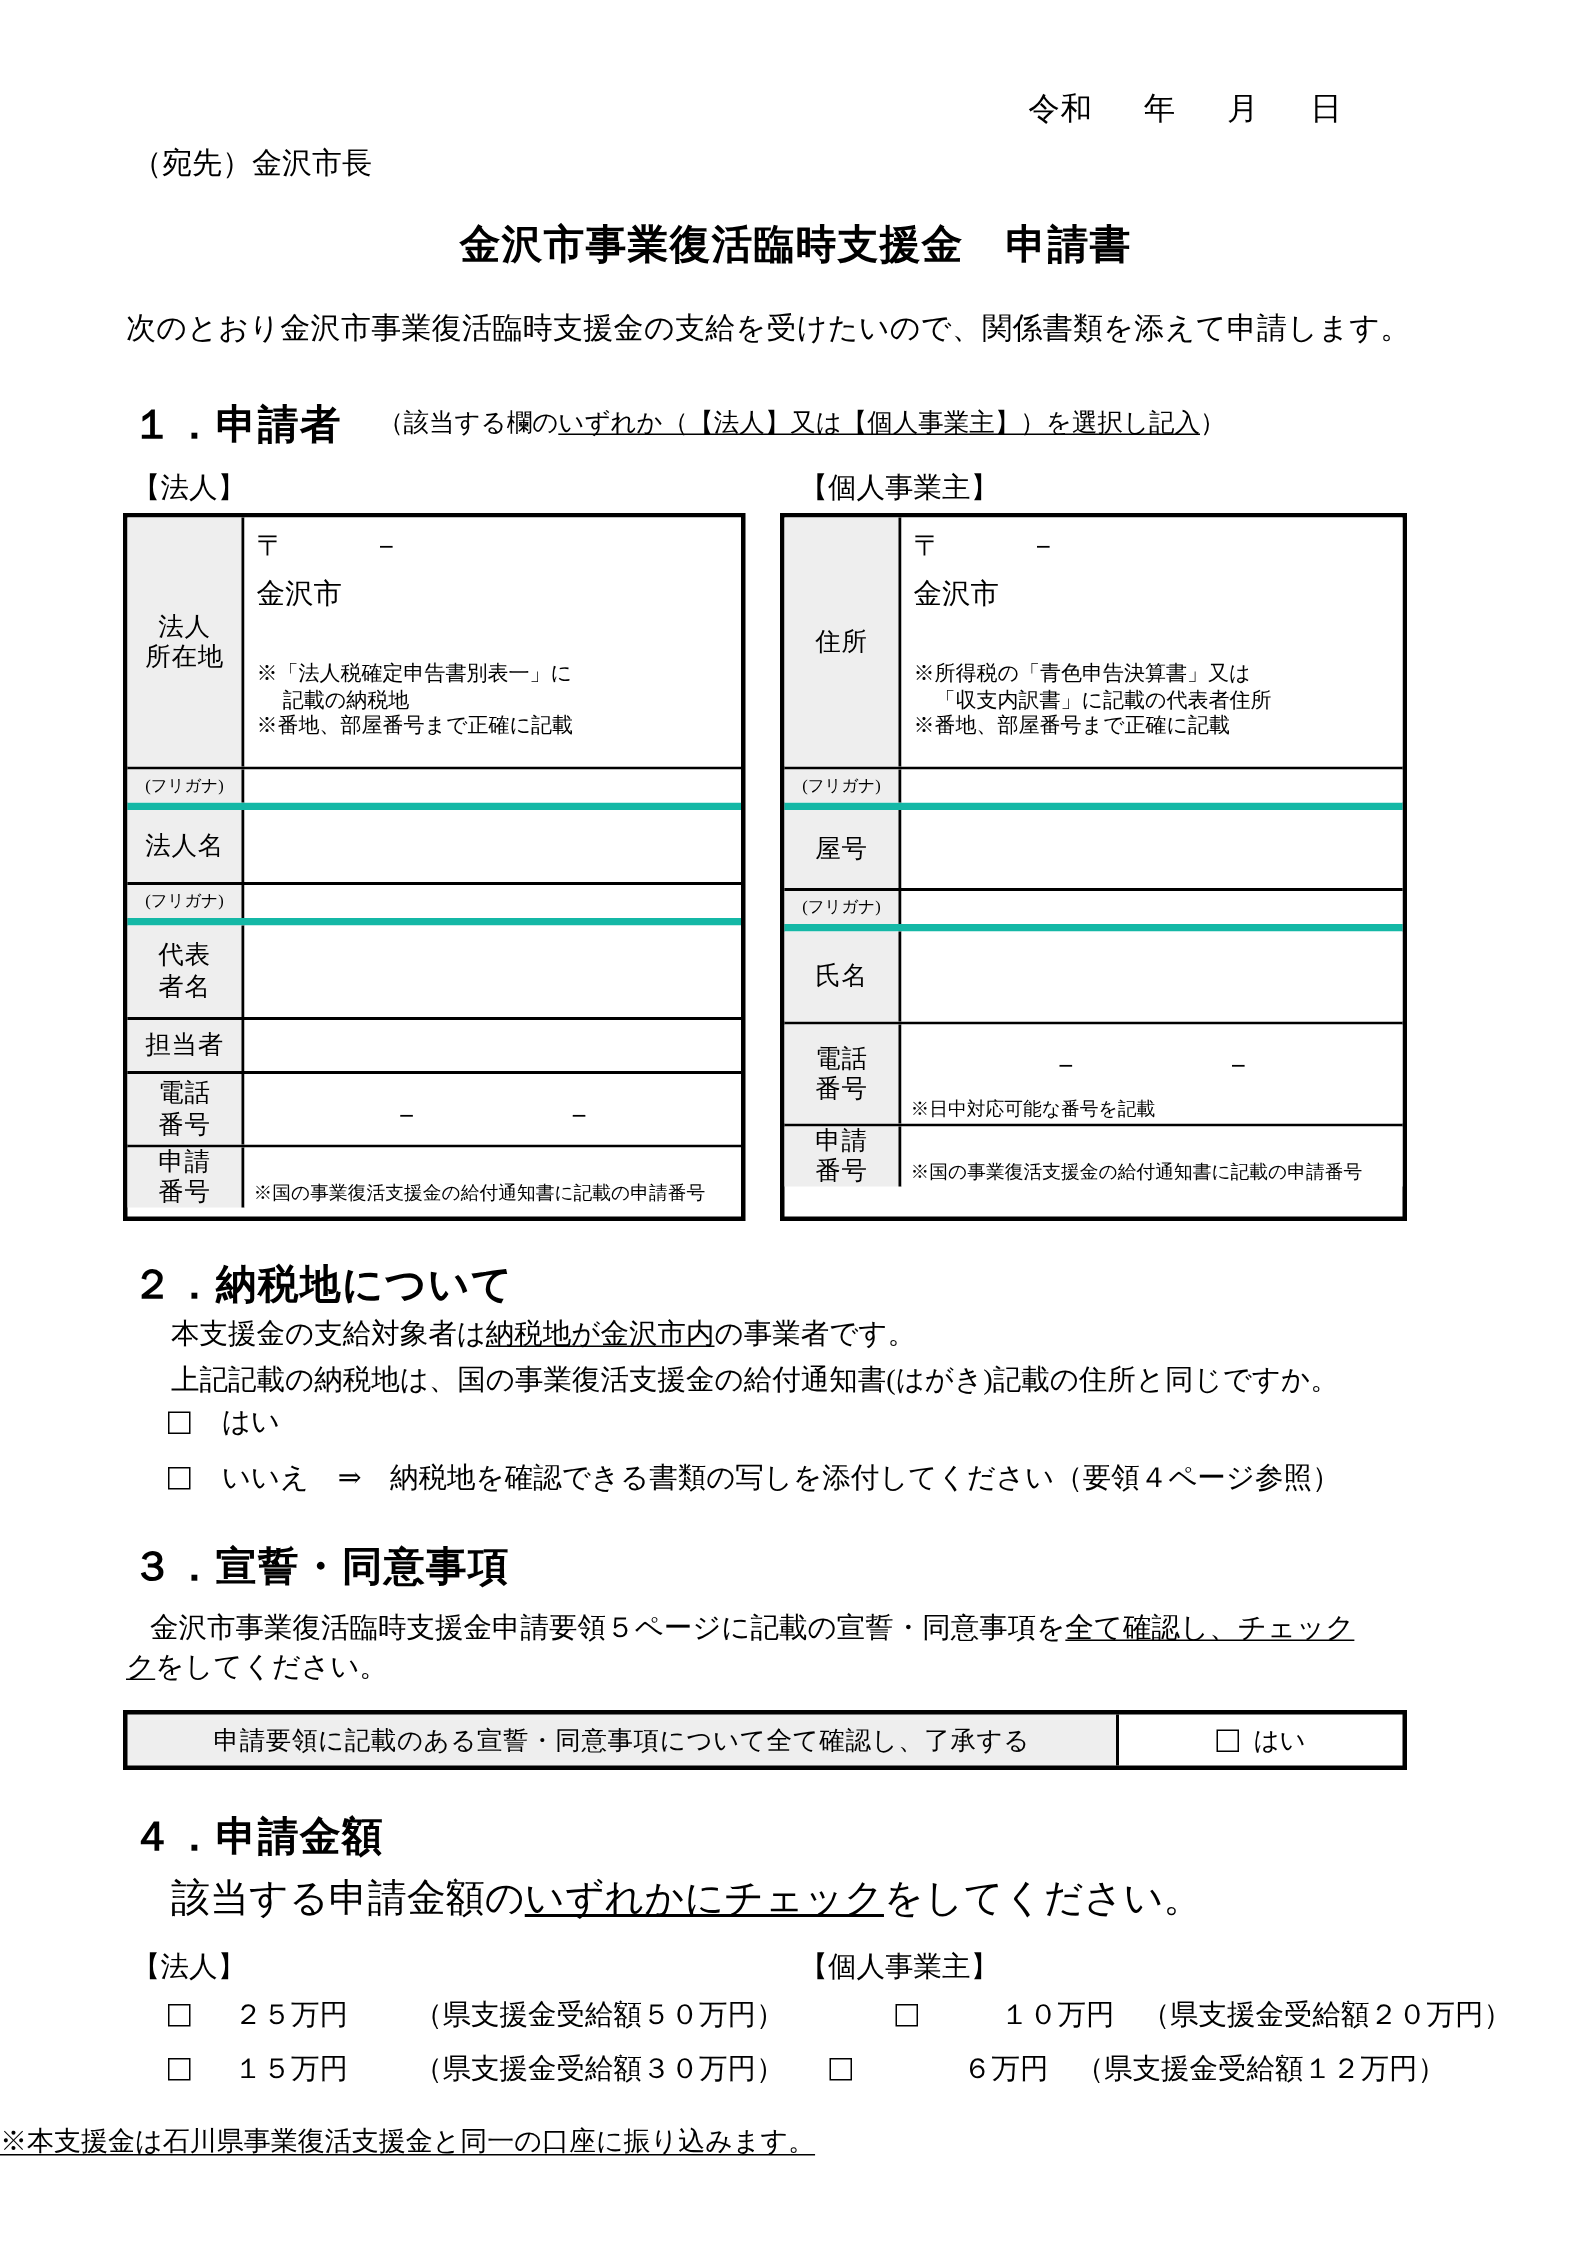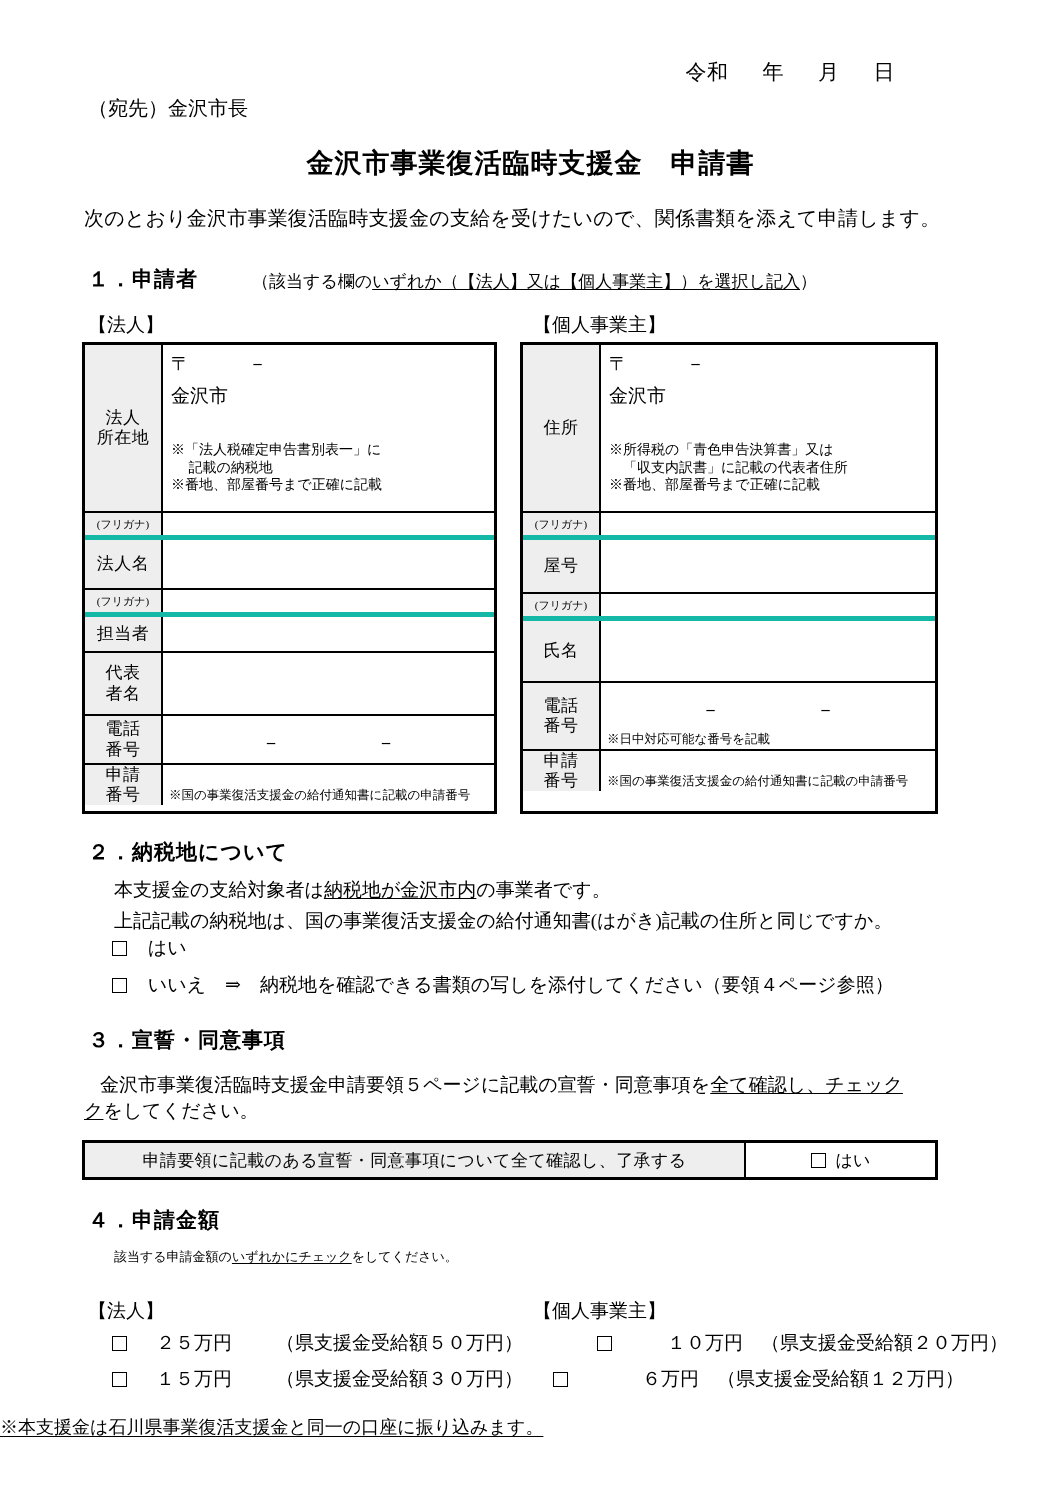--- a/index.html
+++ b/index.html
@@ -41,7 +41,7 @@
 
   
   .sec-h{
-    font-size:21px;font-weight:bold;letter-spacing:1px;
+    font-size:27px;font-weight:bold;letter-spacing:1px;
   }
   .sec-note{
     font-size:17px;font-weight:normal;letter-spacing:0;

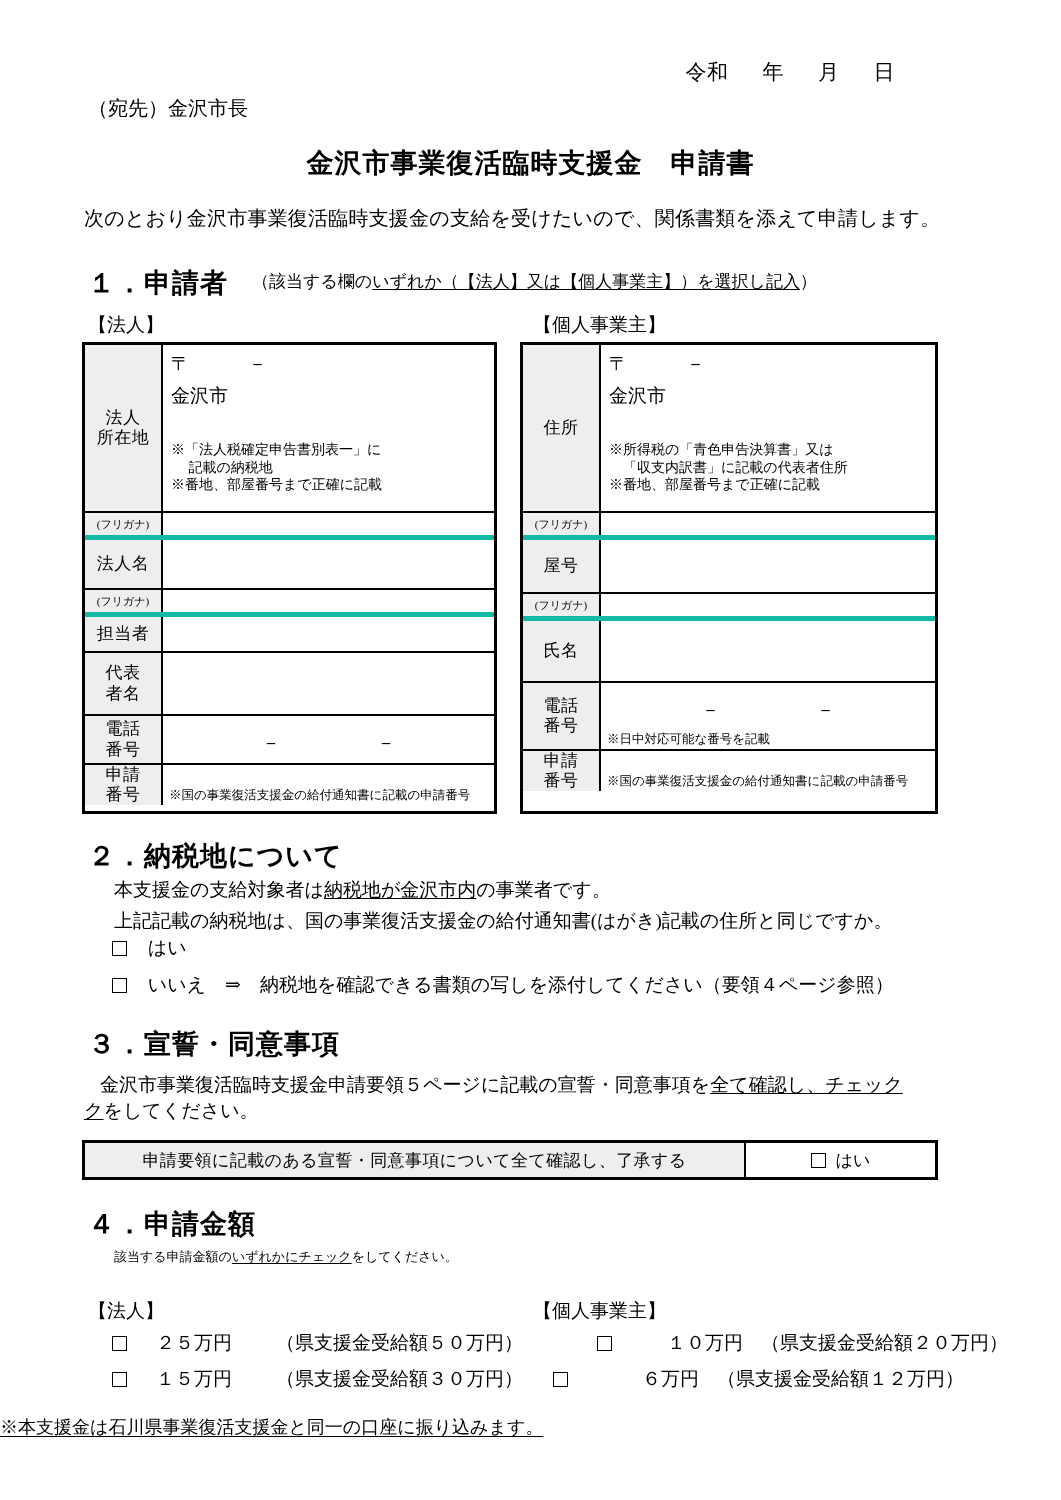--- a/index.html
+++ b/index.html
@@ -215,14 +215,14 @@
       <div class="val"></div>
     </div>
 
-    <div class="row" style="height:36px;">
-      <div class="lbl">担当者</div>
-      <div class="val"></div>
-    </div>
-
     <div class="row" style="height:63px;">
       <div class="lbl" style="white-space:pre-line;">代表
 者名</div>
+      <div class="val"></div>
+    </div>
+
+    <div class="row" style="height:36px;">
+      <div class="lbl">担当者</div>
       <div class="val"></div>
     </div>
 

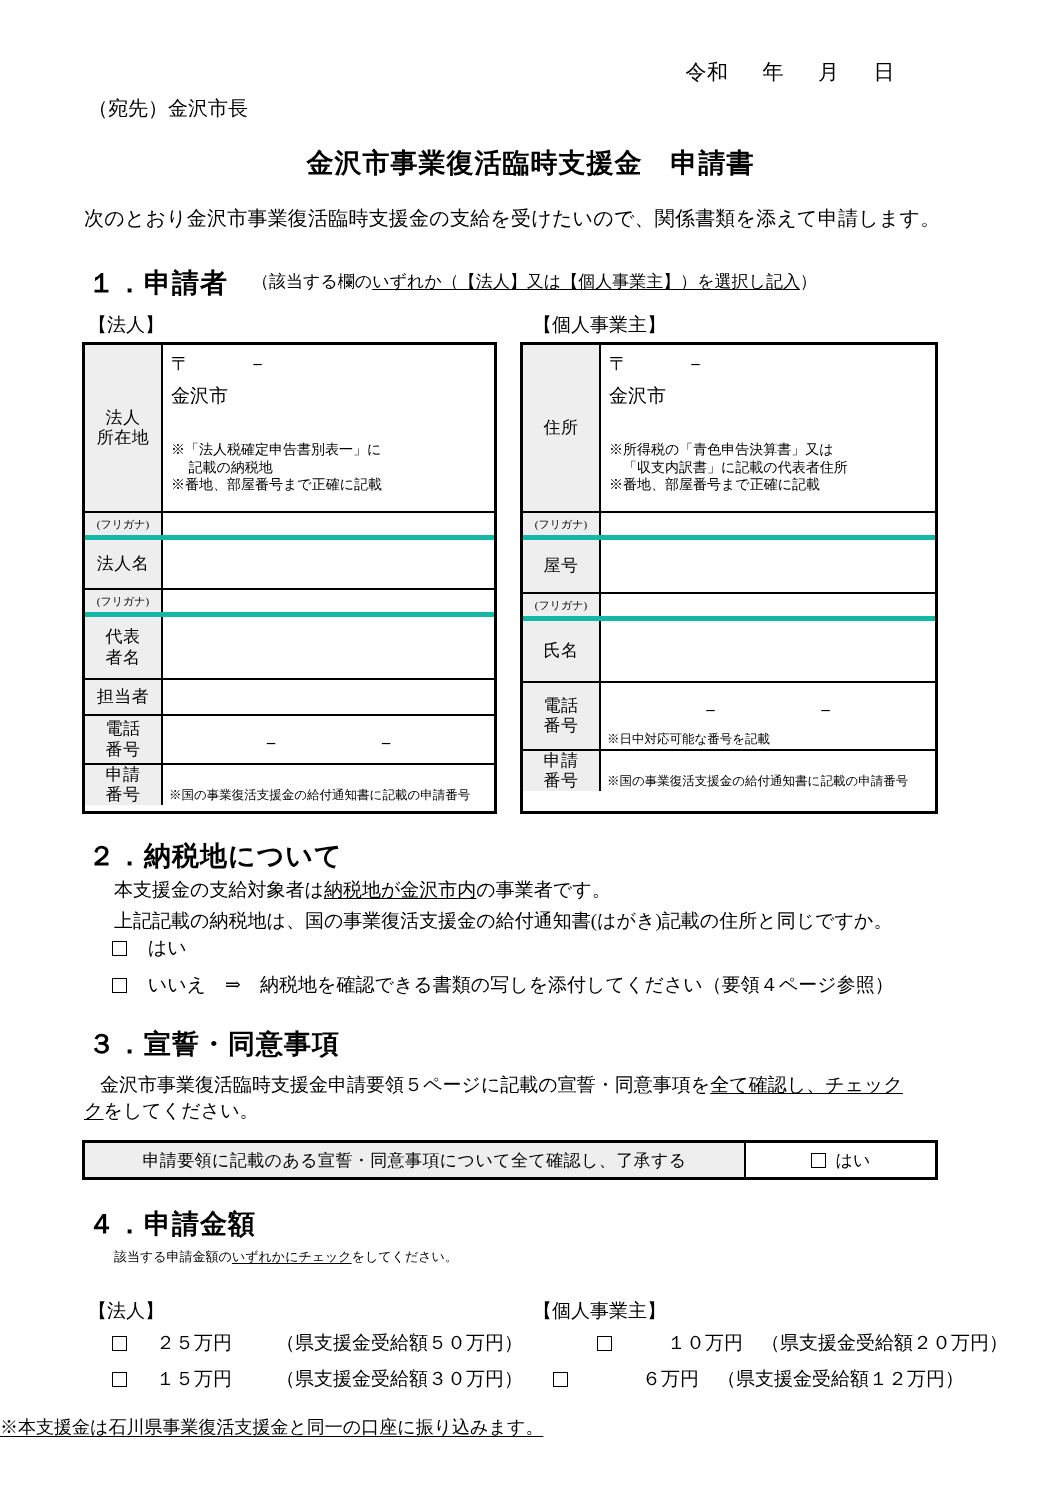--- a/index.html
+++ b/index.html
@@ -343,7 +343,7 @@
     <span>４．</span><span>申請金額</span>
   </div>
 
-  <div class="abs" style="top:1248px;left:114px;font-size:13px;">
+  <div class="abs" style="top:1248px;left:114px;font-size:26px;">
     <span>該当する申請金額の</span><span class="u">いずれかにチェック</span><span>をしてください。</span>
   </div>
 

